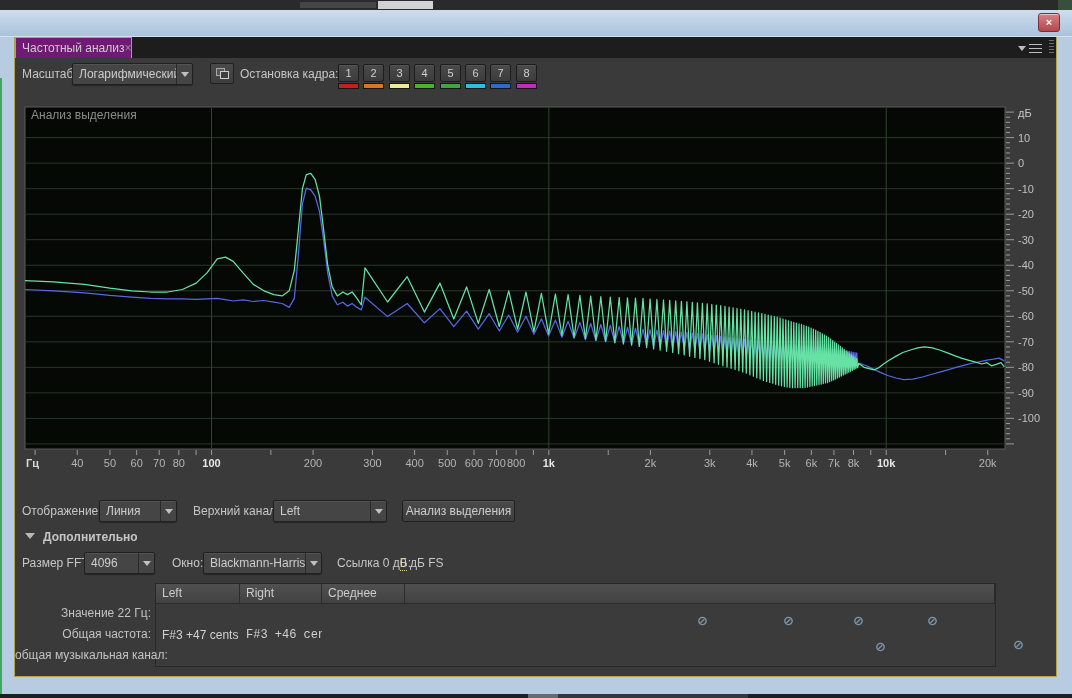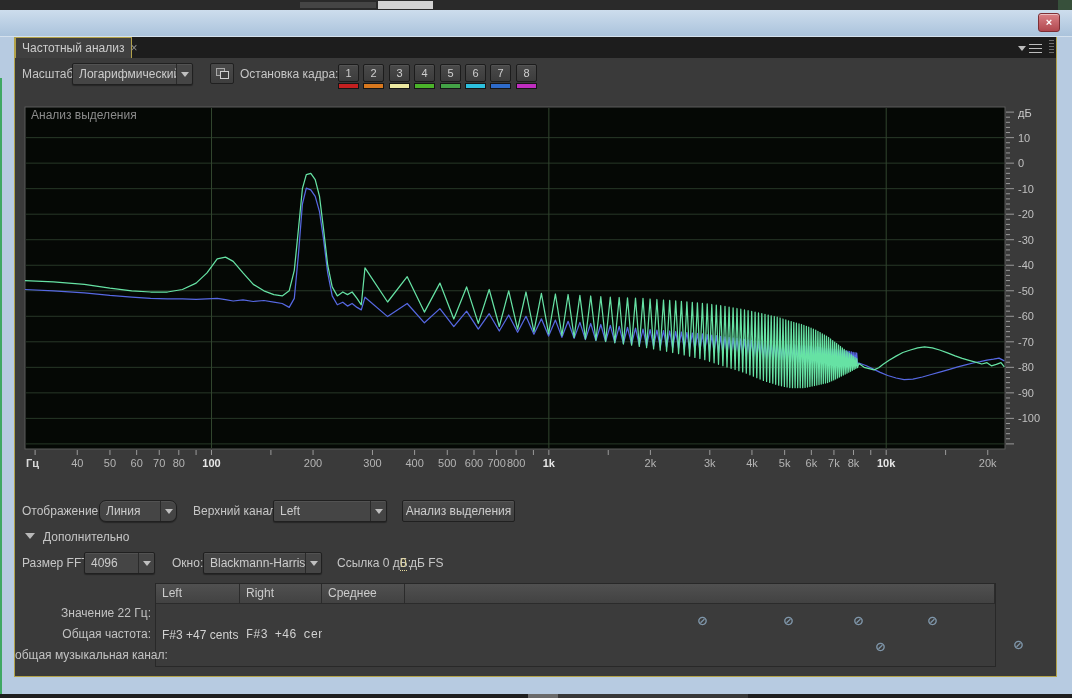--- a/index.html
+++ b/index.html
@@ -29,8 +29,8 @@
   .app { position:absolute; left:14px; top:37px; width:1043px; height:640px; background:#3a3a3a;
     border-left:1px solid #b2a24a; border-right:1px solid #b2a24a; border-bottom:1px solid #b2a24a; }
   .tabbar { position:absolute; left:0; top:0; width:1041px; height:21px; background:#1d1d1d; }
-  .tab { position:absolute; left:0; top:0; width:117px; height:21px; background:#404040;
-    border:1px solid #b2a24a; border-bottom:none; display:flex; align-items:center; gap:6px; padding:0 0; }
+  .tab { position:absolute; left:0; top:0; width:117px; height:21px; background:#701a75;
+    border:1px solid #b2a24a; border-bottom:none; display:flex; align-items:center; gap:0; padding:0 6px; }
   .tab-grip { width:5px; height:13px;
     background-image:repeating-linear-gradient(to bottom,#777 0 1px,transparent 1px 3px); }
   .tab-title { font-size:12px; color:#cccccc; white-space:nowrap; }

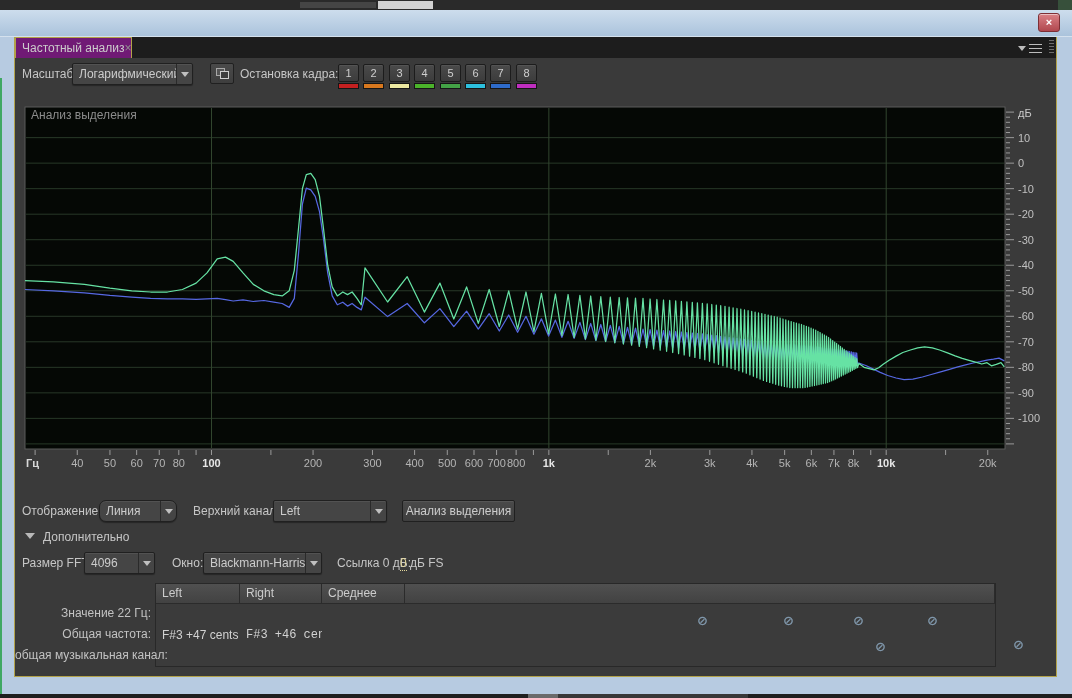--- a/index.html
+++ b/index.html
@@ -316,7 +316,7 @@
       </svg>
 
     <div class="lbl" style="left:7px; top:463px;">Отображение:</div>
-    <div class="dd" style="left:84px; top:463px; width:78px;border-radius:7px;">
+    <div class="dd" style="left:84px; top:463px; width:78px;">
       <span class="val">Линия</span>
       <span class="arr">
           <span class="chev"></span>

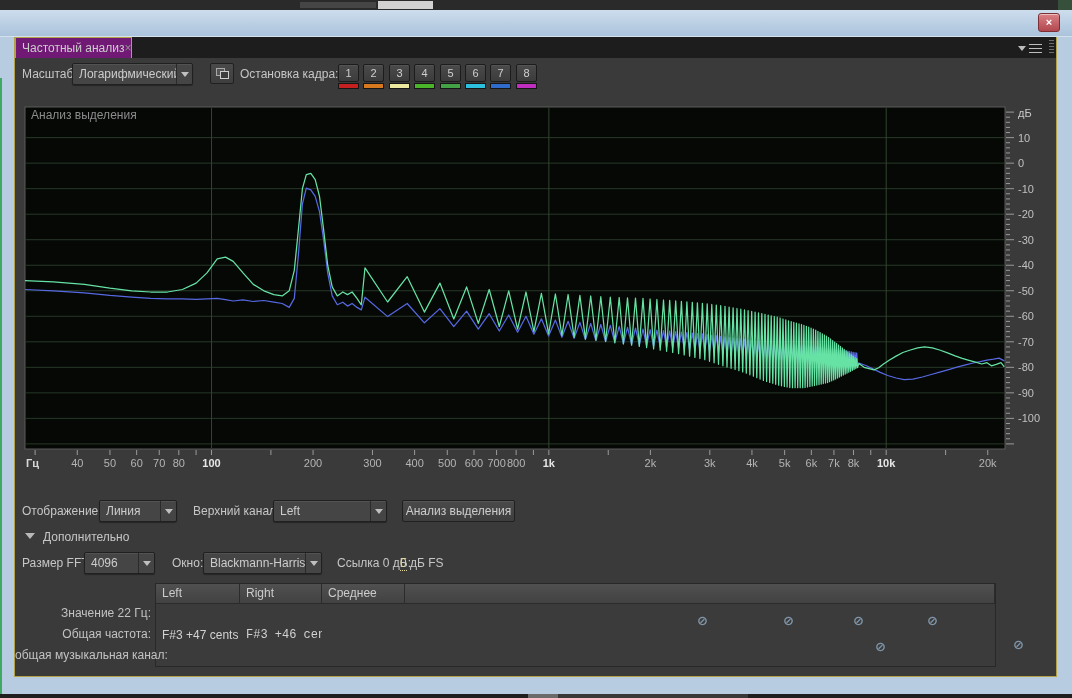--- a/index.html
+++ b/index.html
@@ -332,7 +332,7 @@
     <div class="pushbtn" style="left:387px; top:463px; width:113px;">Анализ выделения</div>
 
     <div class="tri-down" style="left:10px; top:496px;"></div>
-    <div class="lbl" style="left:28px; top:489px;">Дополнительно</div>
+    <div class="lbl" style="left:28px; top:489px;font-weight:bold;">Дополнительно</div>
 
     <div class="lbl" style="left:7px; top:515px;">Размер FFT:</div>
     <div class="dd" style="left:69px; top:515px; width:71px;">

